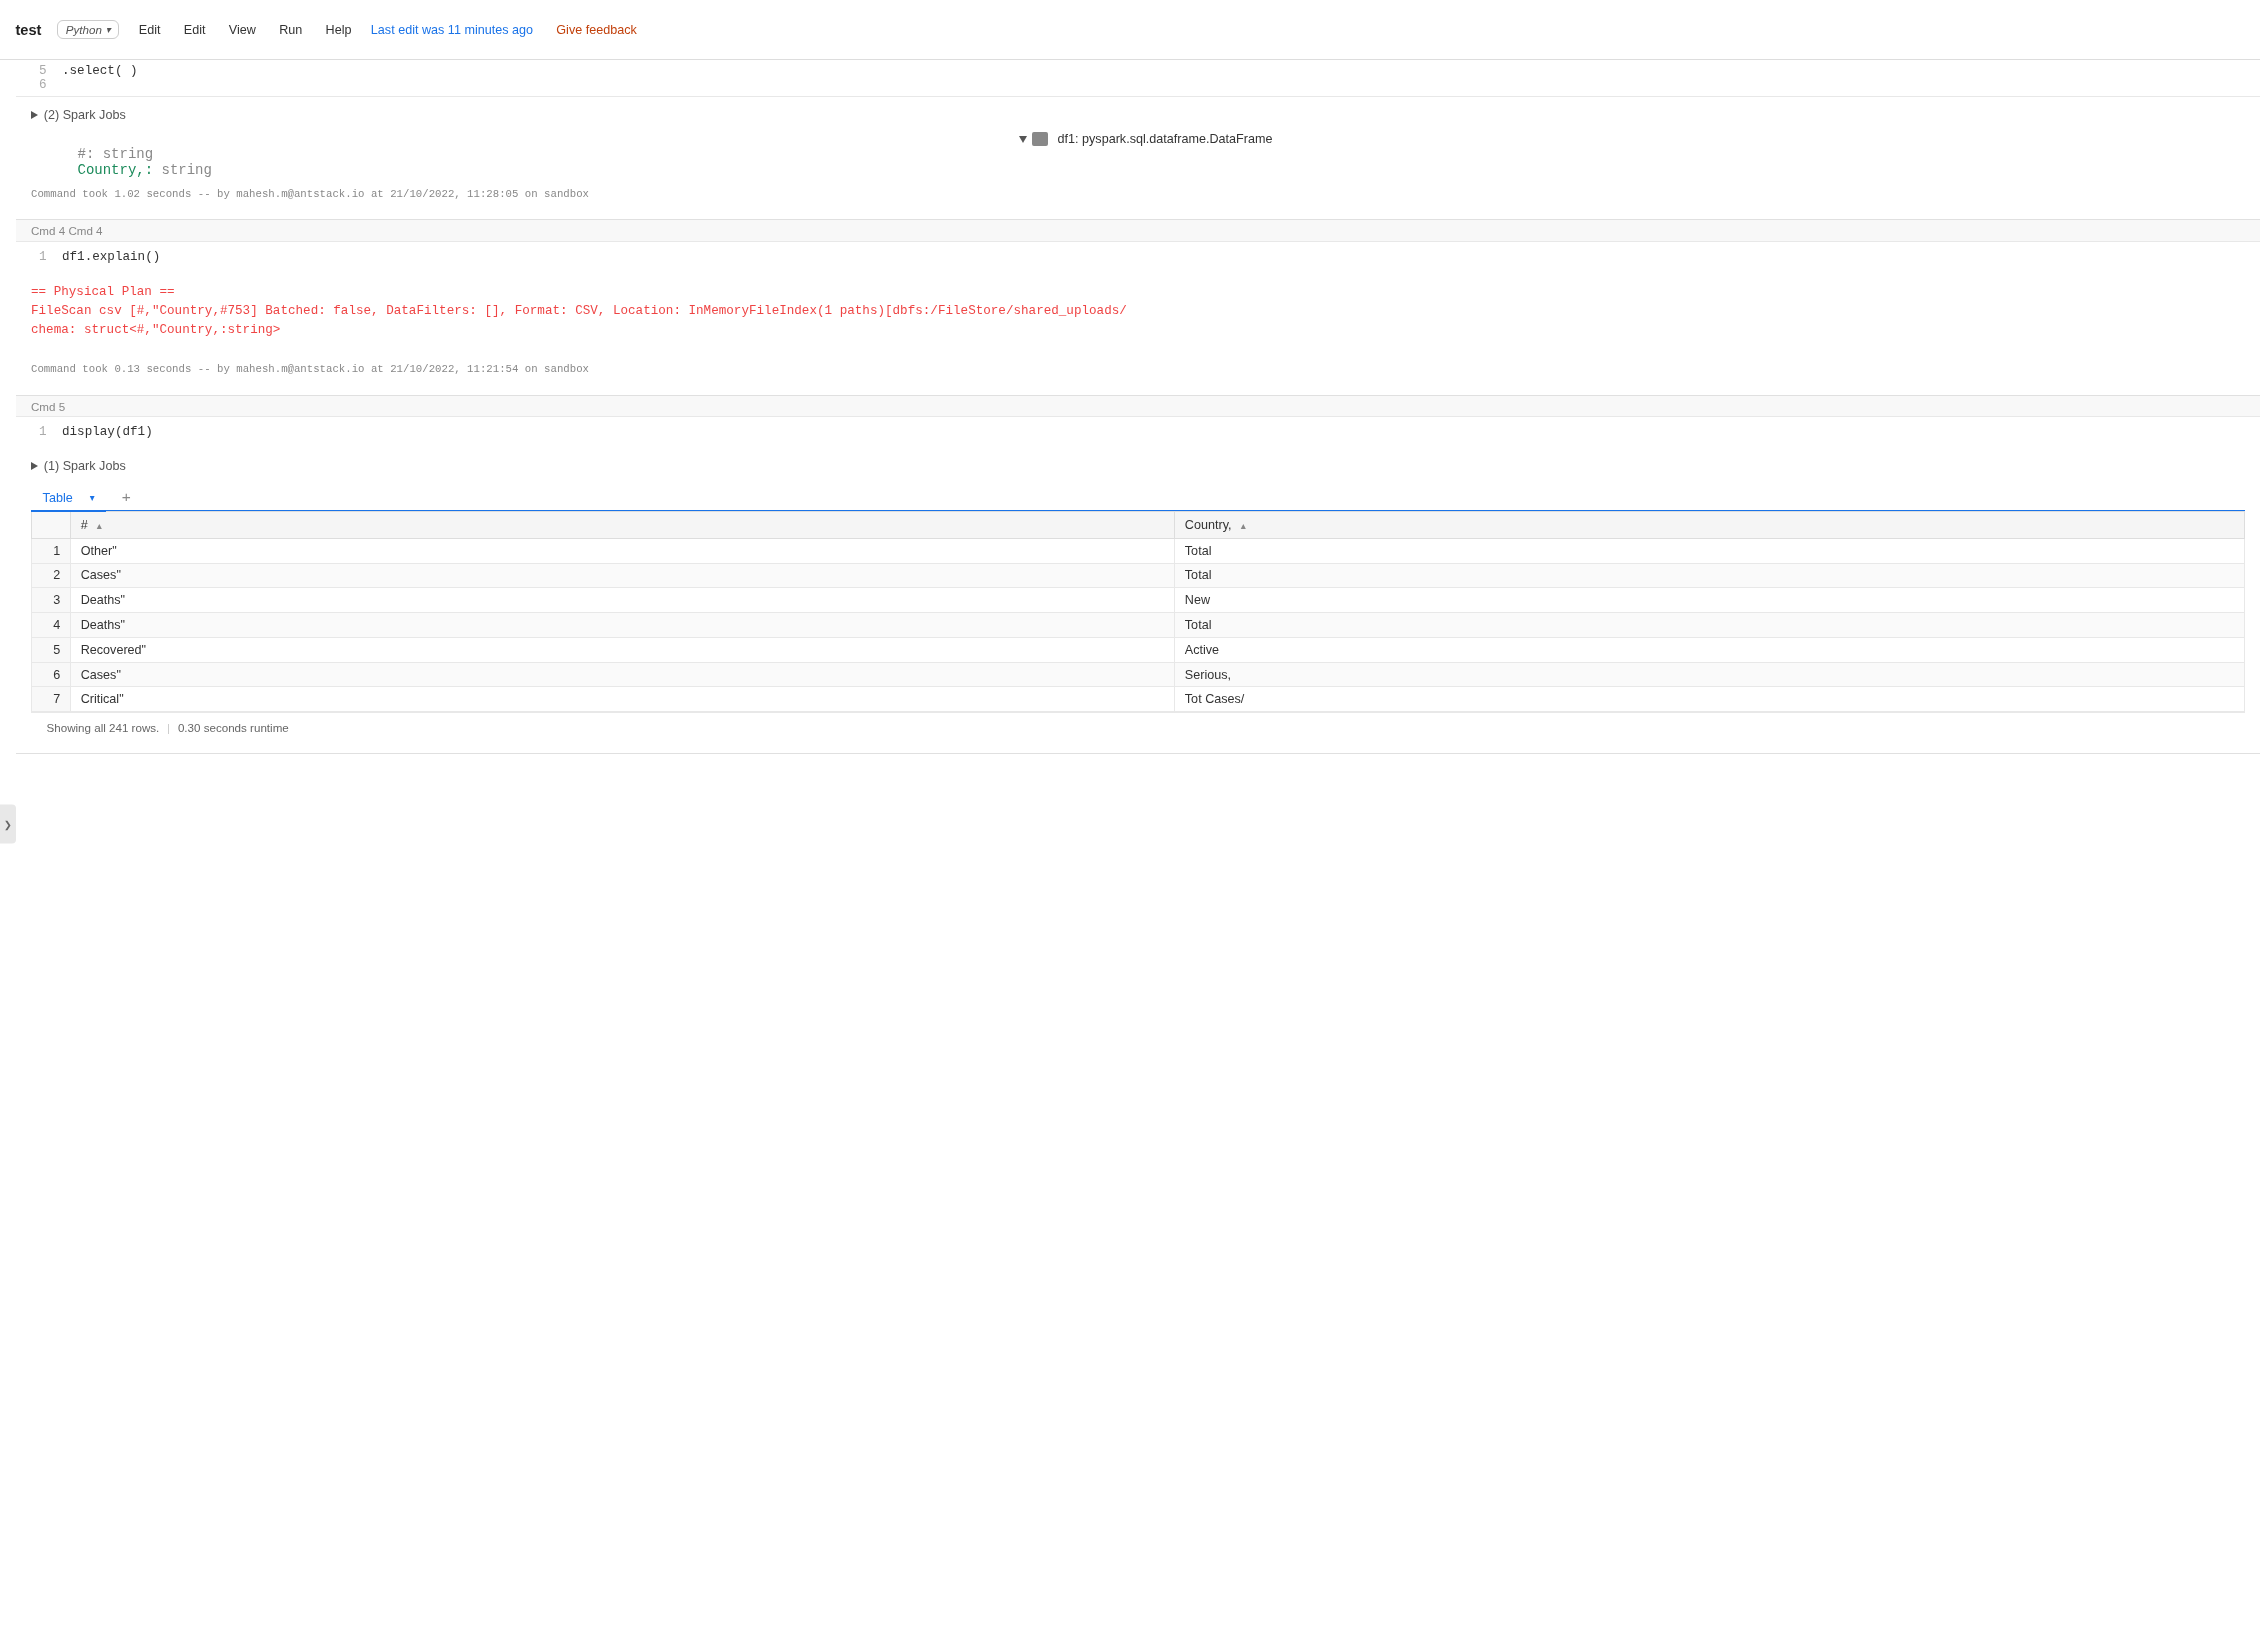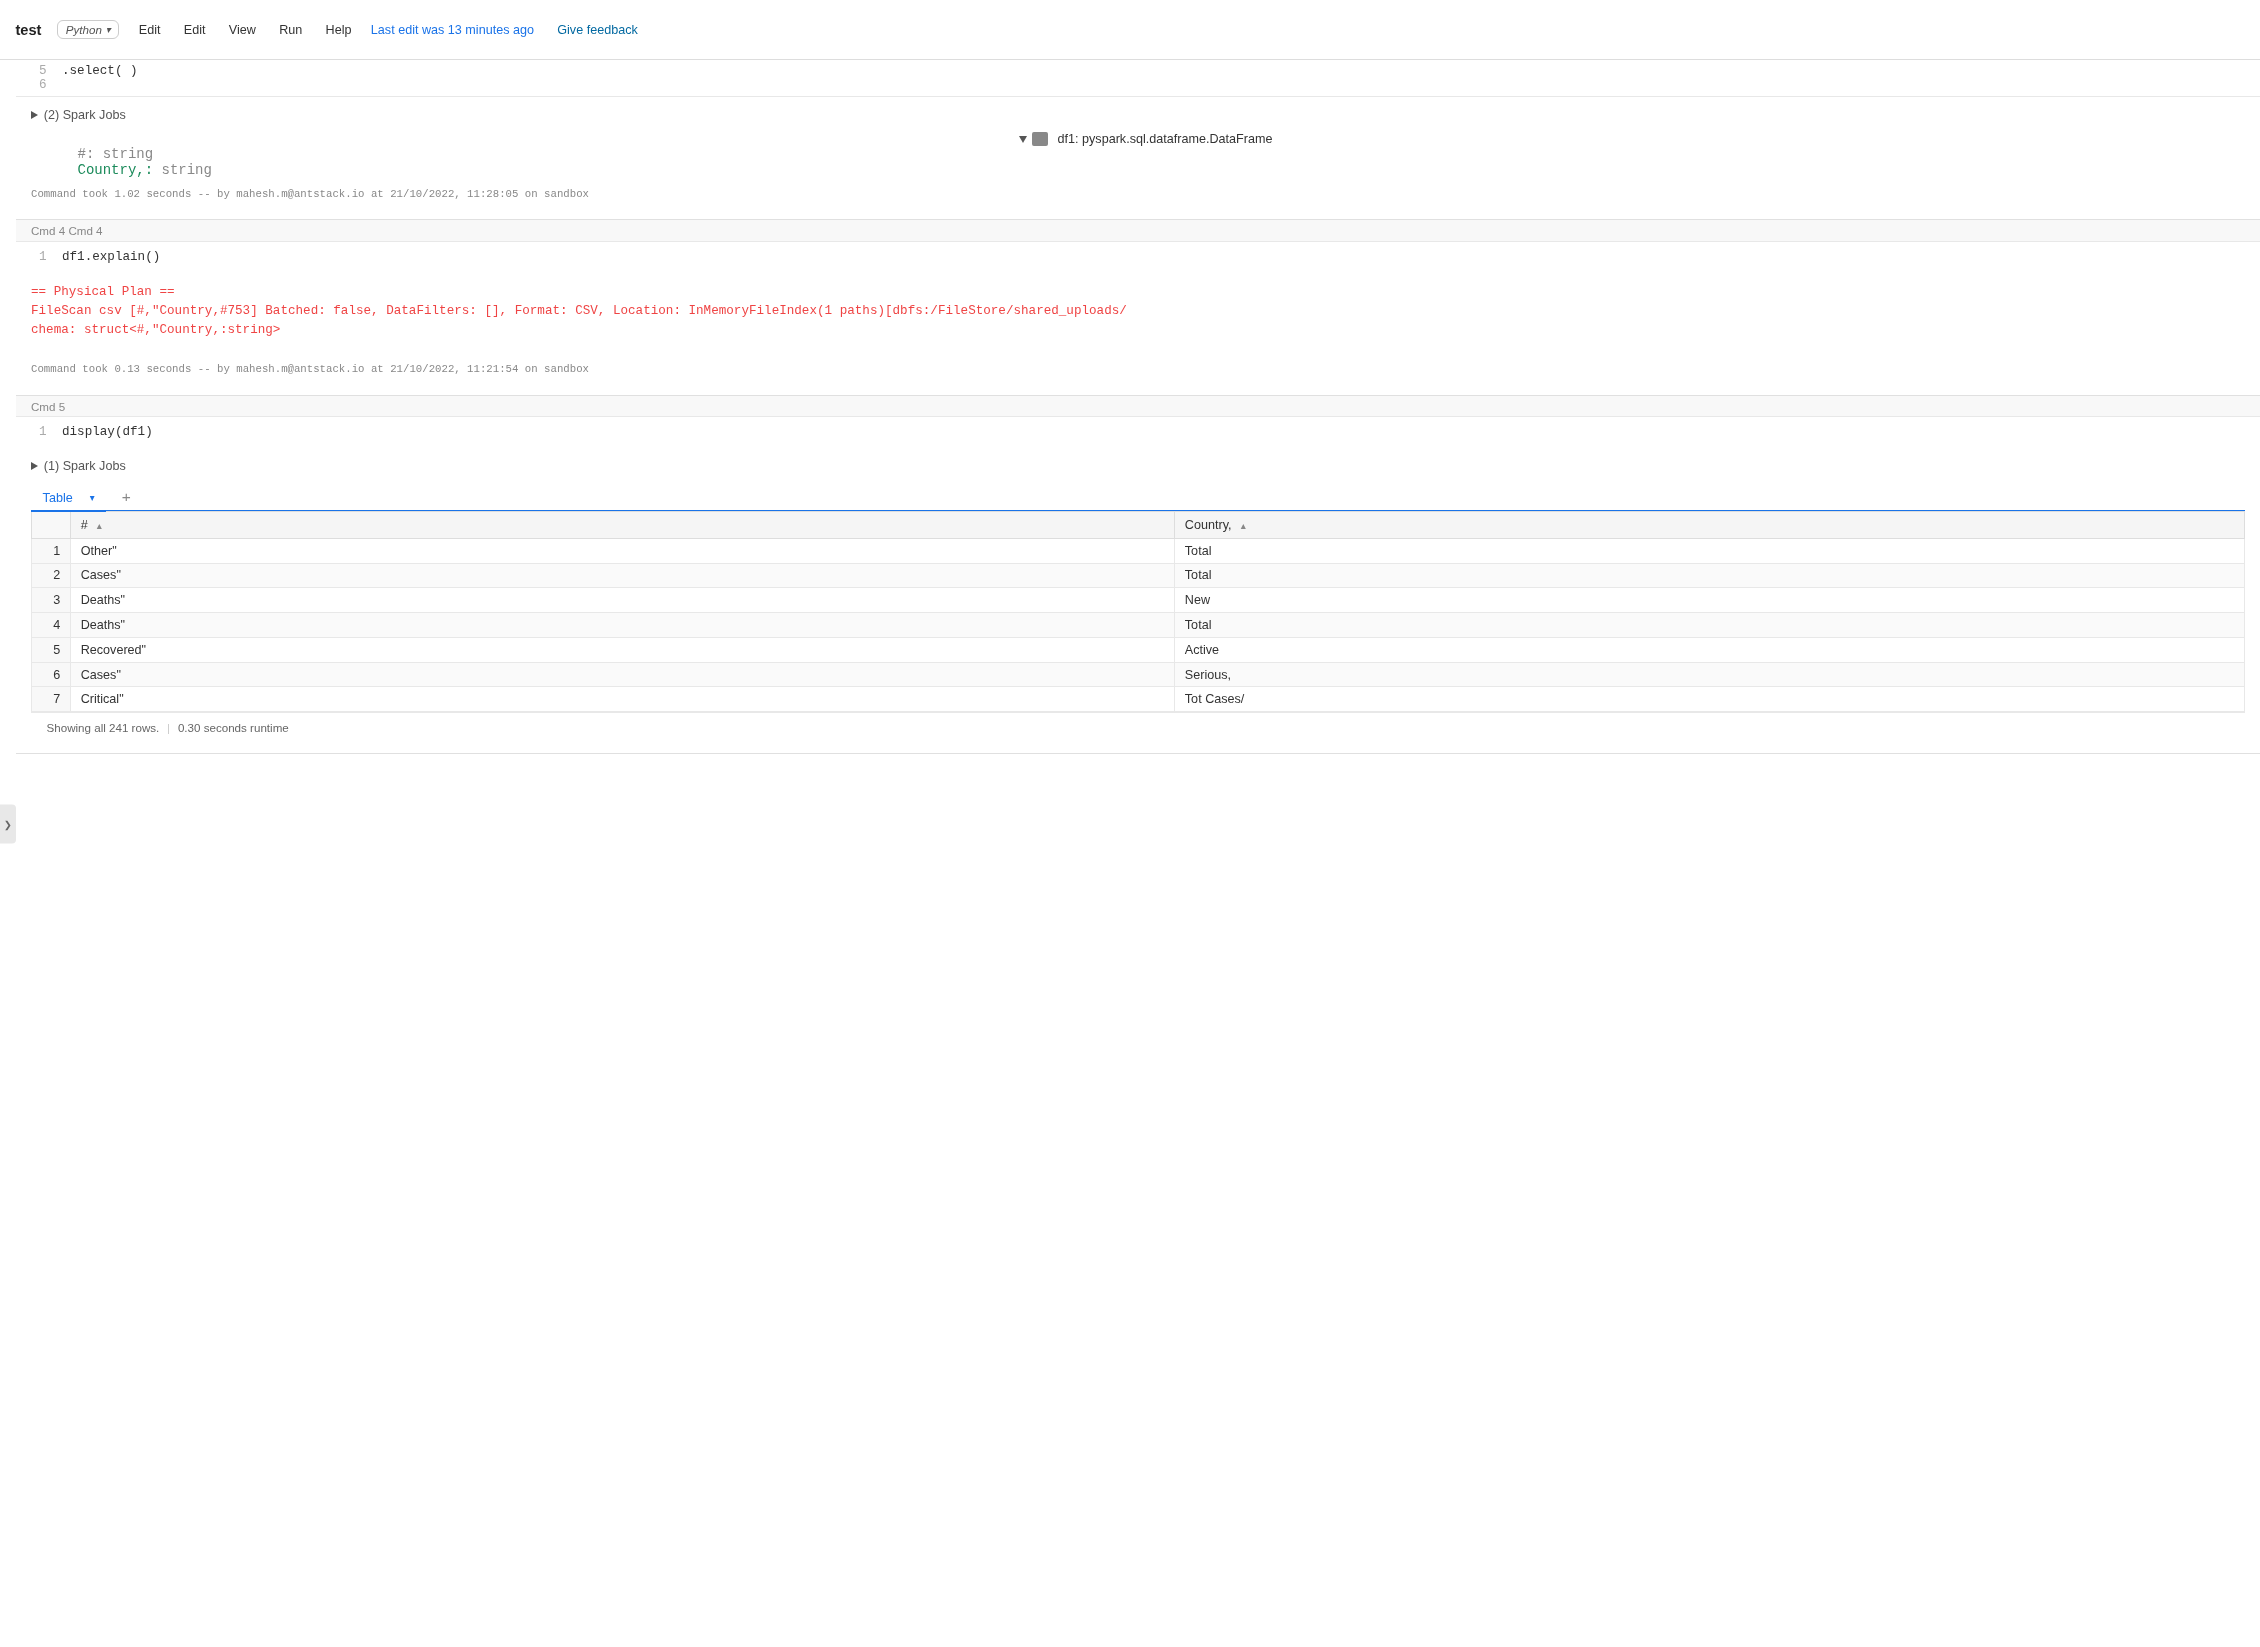--- a/index.html
+++ b/index.html
@@ -284,7 +284,7 @@
     <span class="menu-item">Run</span>
     <span class="menu-item">Help</span>
   </div>
-  <a class="last-edit">Last edit was 13 minutes ago</a>
+  <a class="last-edit">Last edit was 11 minutes ago</a>
   <span class="give-feedback">Give feedback</span>
 </div>
 

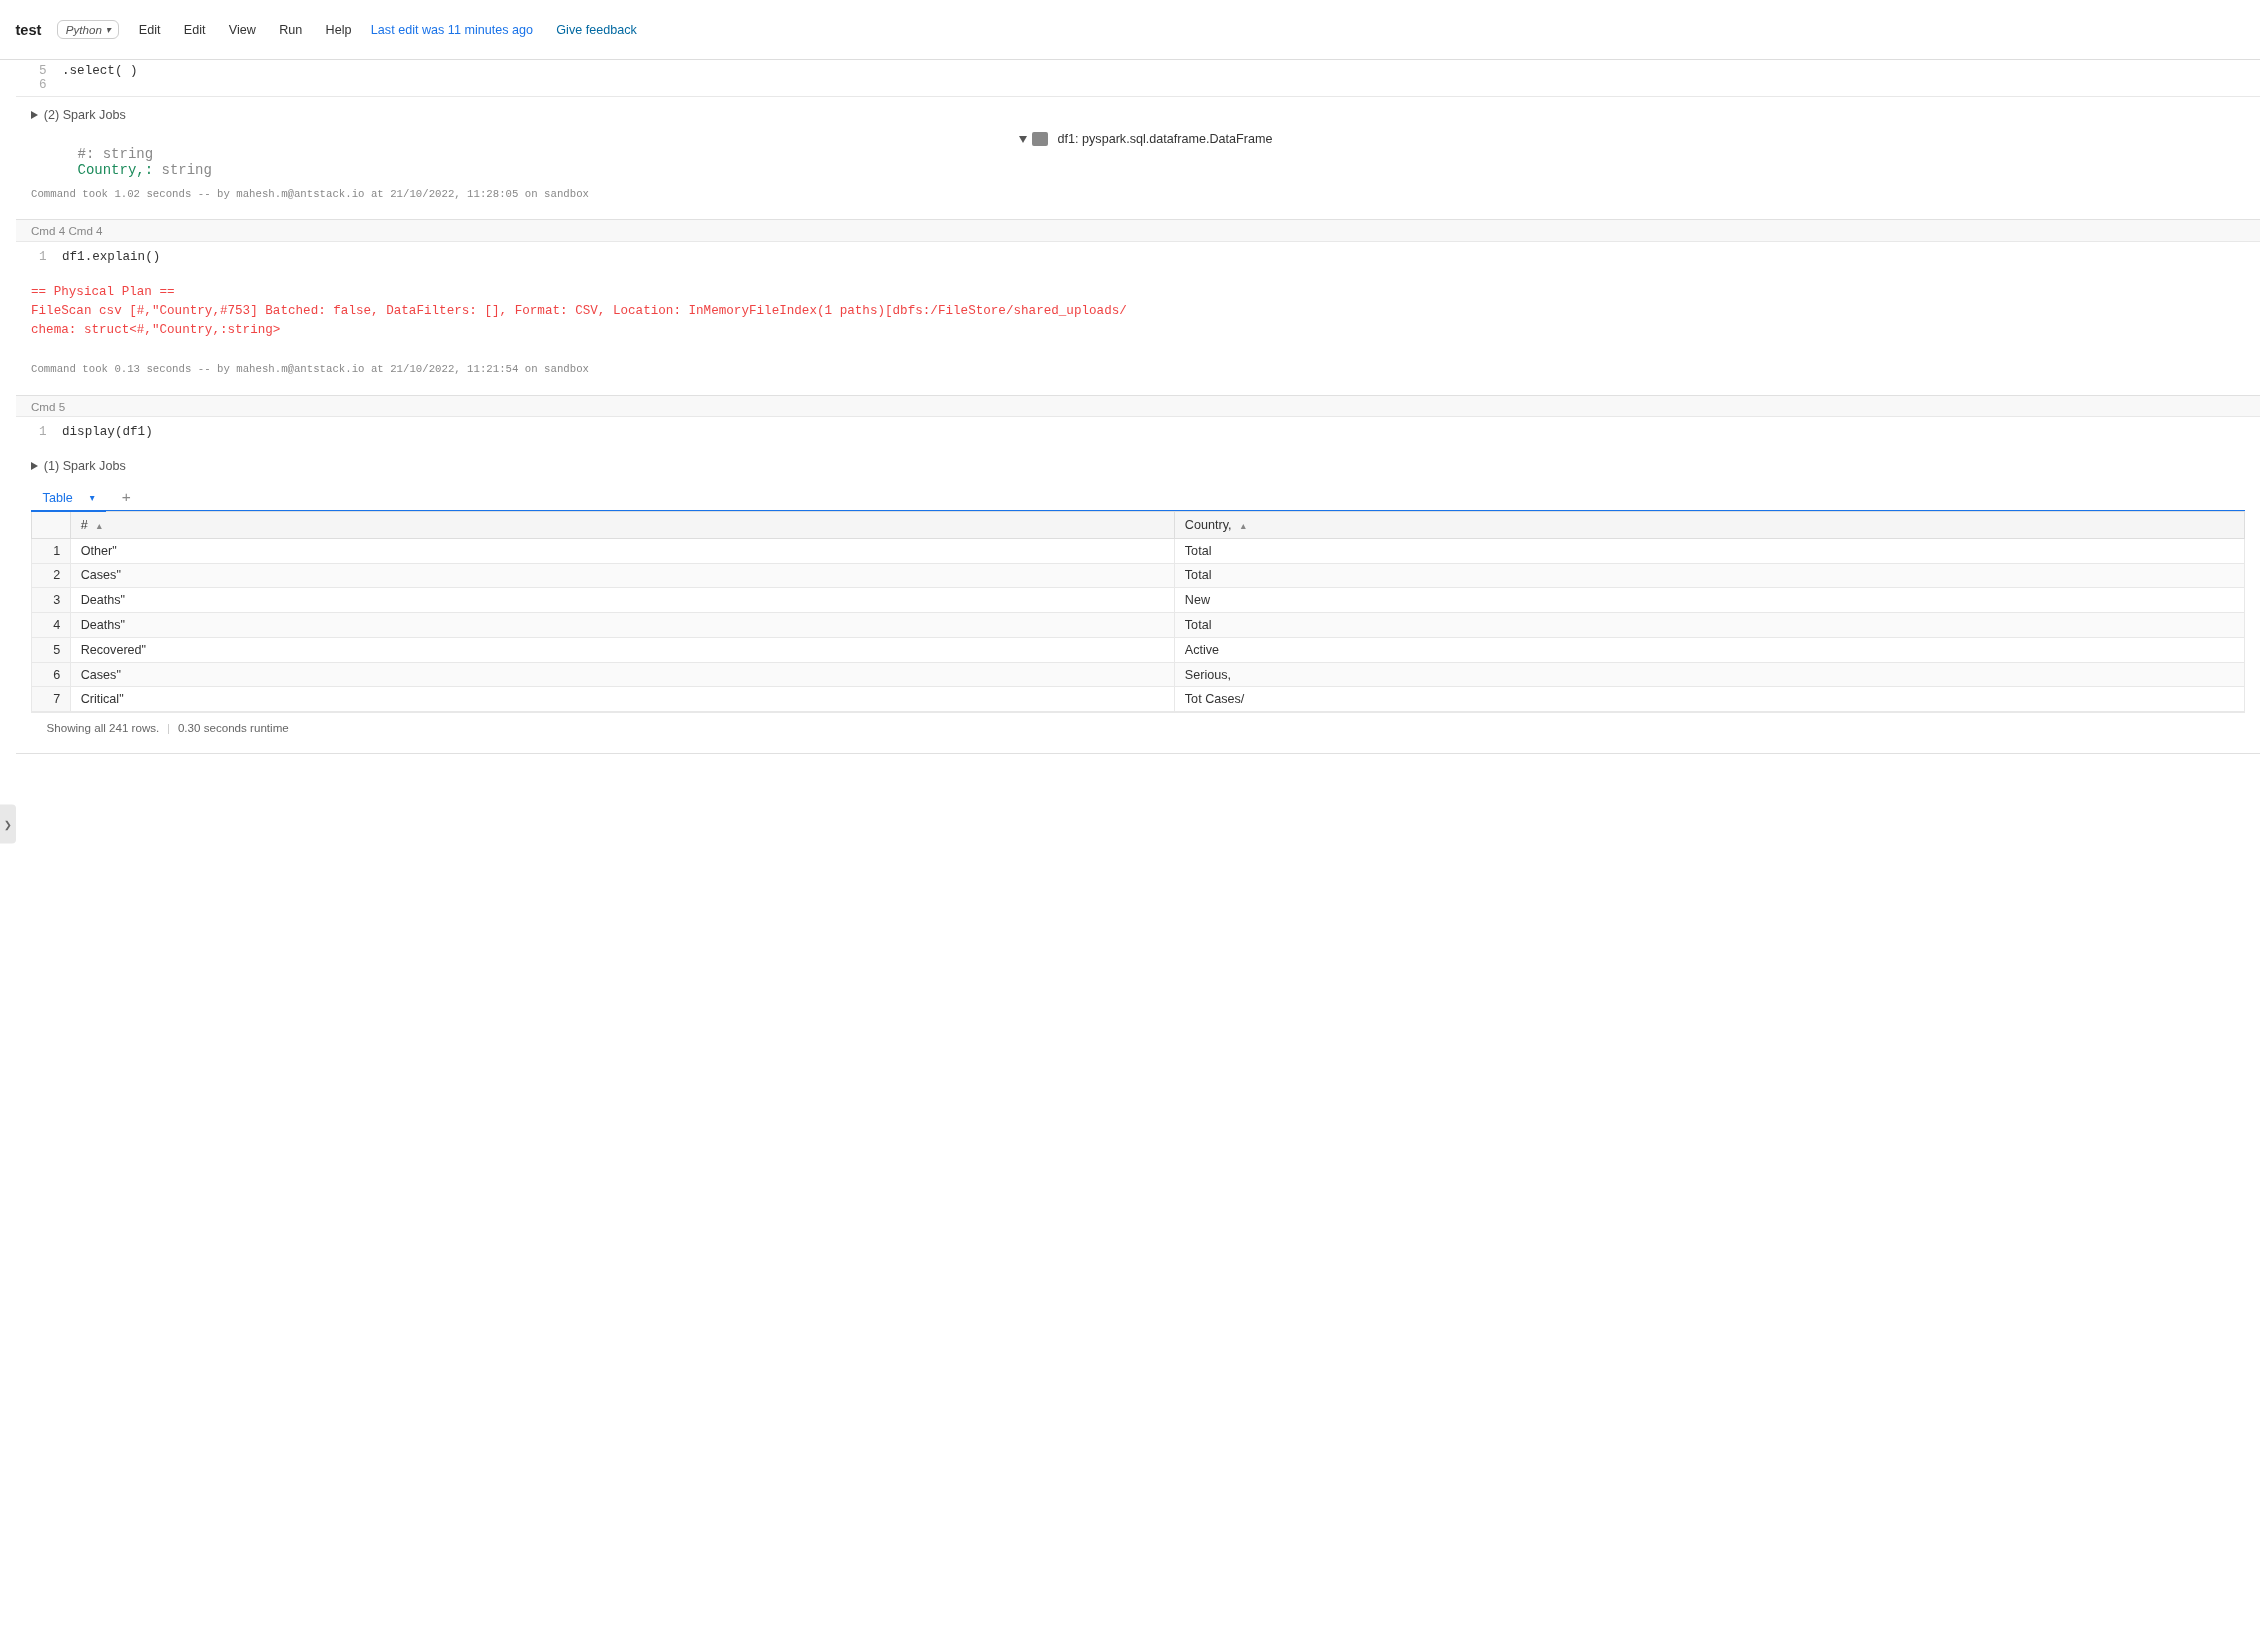--- a/index.html
+++ b/index.html
@@ -60,7 +60,7 @@
     }
     .give-feedback {
       font-size: 12.6px;
-      color: #0369a1;
+      color: #c2410c;
       cursor: pointer;
       margin-left: 7.8px;
     }

